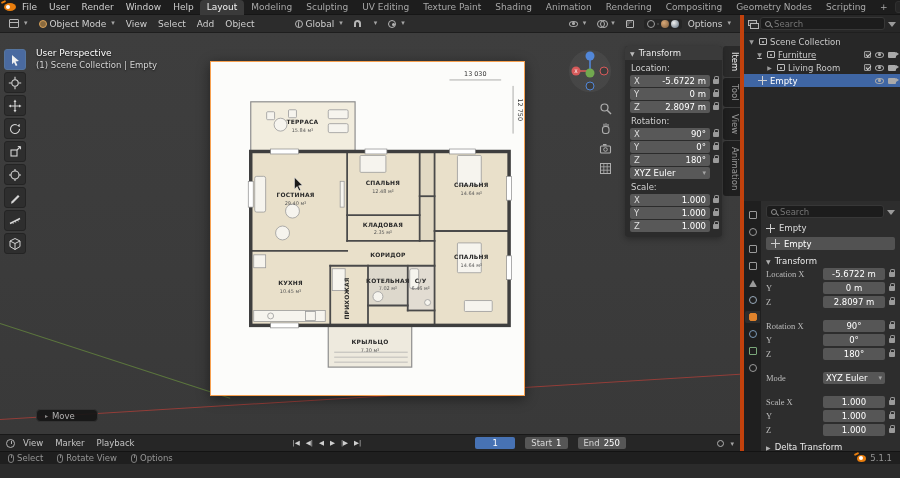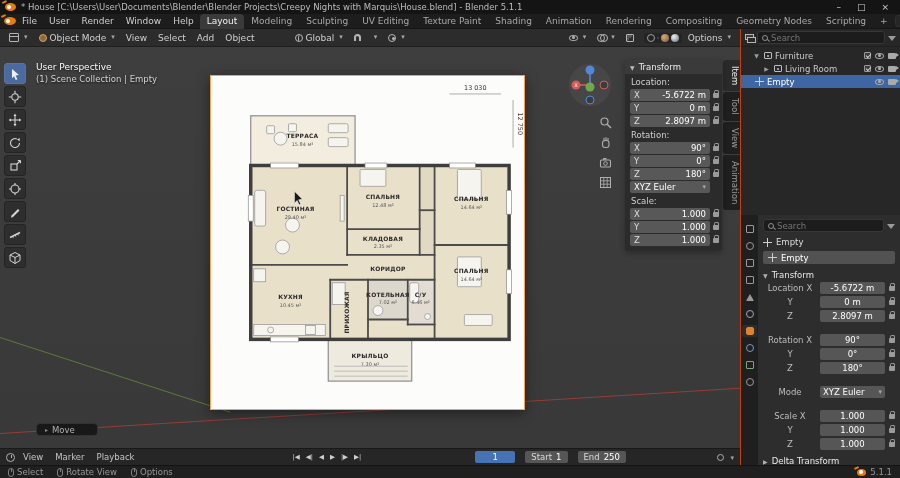--- a/index.html
+++ b/index.html
@@ -170,15 +170,6 @@
 
 <div class="app">
 
-  <div class="titlebar">
-    <span class="blogo"></span>
-    <span class="title-text">* House [C:\Users\User\Documents\Blender\Blender Projects\Creepy Nights with Marquis\House.blend] - Blender 5.1.1</span>
-    <span class="win-controls">
-      <span>–</span>
-      <span>□</span>
-      <span>×</span>
-    </span>
-  </div>
 
   <div class="menubar">
     <span class="blogo" style="width:12px;"></span>

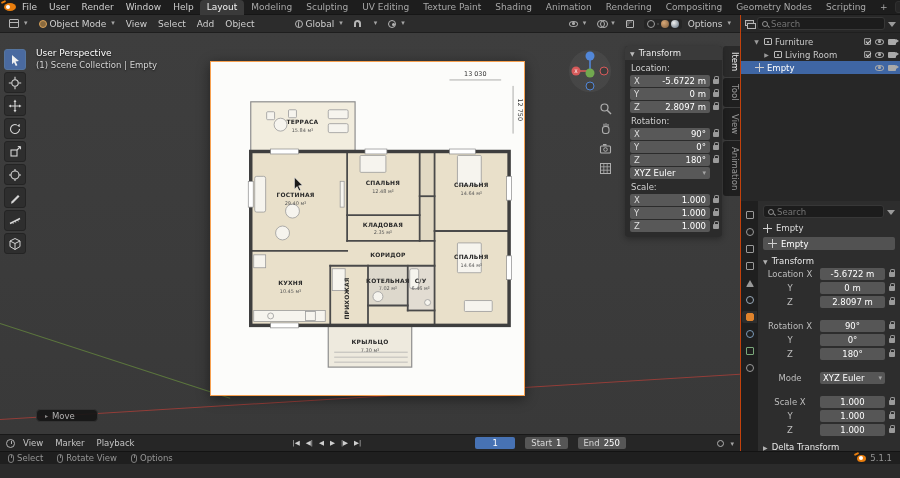--- a/index.html
+++ b/index.html
@@ -31,7 +31,7 @@
   
   .content{display:flex;height:436px;}
   .left-col{width:740px;display:flex;flex-direction:column;}
-  .right-col{width:160px;display:flex;flex-direction:column;border-left:1px solid #c2410c;}
+  .right-col{width:160px;display:flex;flex-direction:column;border-left:4px solid #c2410c;}
 
   
   .toolbar{height:18px;background:#2c2c2c;border-bottom:1px solid #1e1e1e;display:flex;align-items:center;gap:1px;padding:0 4px;font-size:9px;color:#cfcfcf;white-space:nowrap;}

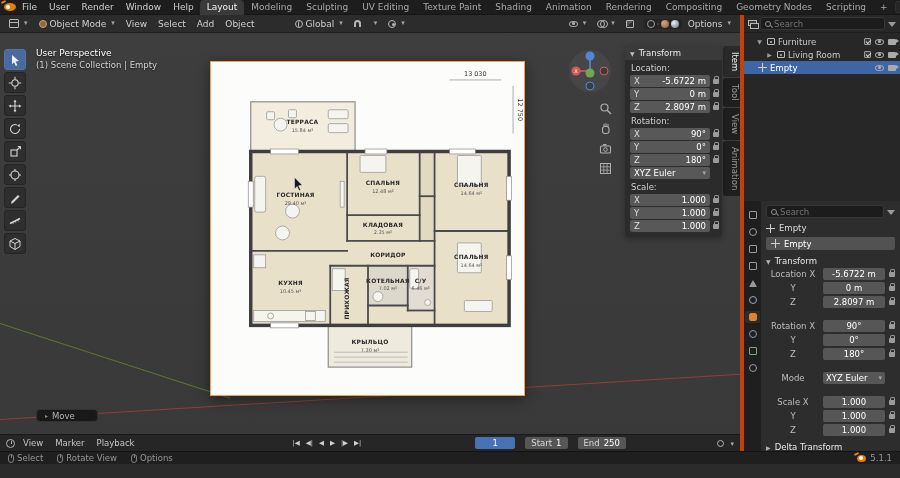--- a/index.html
+++ b/index.html
@@ -585,6 +585,11 @@
           <span class="funnel"></span>
         </div>
         <div class="ol-tree">
+          <div class="ol-row" style="padding-left:3px;">
+            <span class="ol-caret">▼</span>
+            <span class="i-coll"></span>
+            <span class="ol-label">Scene Collection</span>
+          </div>
           <div class="ol-row" style="padding-left:11px;">
             <span class="ol-caret">▼</span>
             <span class="i-coll"></span>

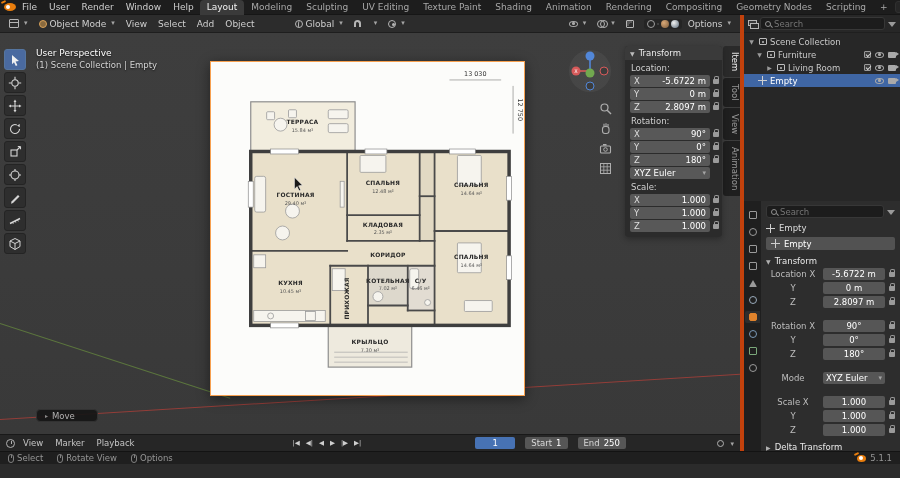--- a/index.html
+++ b/index.html
@@ -590,7 +590,7 @@
             <span class="i-coll"></span>
             <span class="ol-label">Scene Collection</span>
           </div>
-          <div class="ol-row" style="padding-left:11px;">
+          <div class="ol-row" style="padding-left:11px;text-decoration:underline;">
             <span class="ol-caret">▼</span>
             <span class="i-coll"></span>
             <span class="ol-label">Furniture</span>

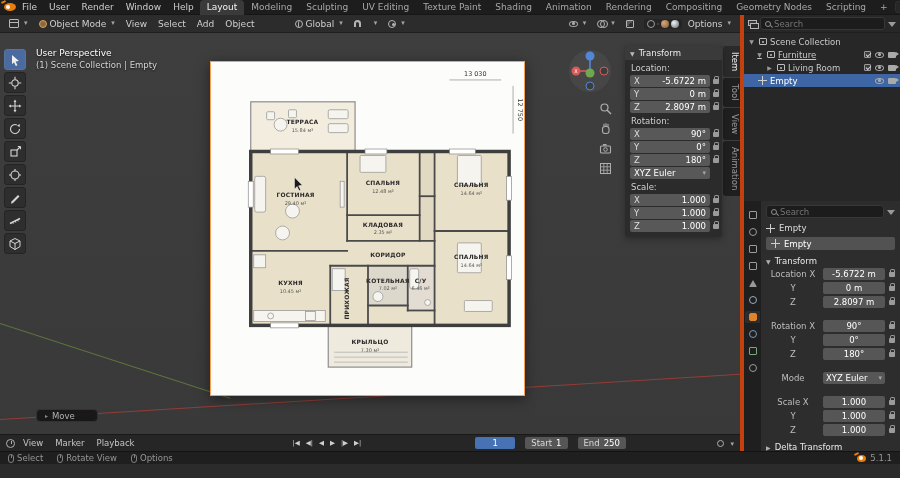--- a/index.html
+++ b/index.html
@@ -149,7 +149,7 @@
   .prop-main{flex:1;padding:4px 5px 0 5px;font-size:8.5px;overflow:hidden;}
   .prop-search-row{display:flex;align-items:center;gap:3px;}
   .prop-row{display:flex;align-items:center;gap:3px;margin-top:2px;}
-  .plabel{width:54px;text-align:center;color:#bdbdbd;flex:0 0 auto;white-space:nowrap;}
+  .plabel{width:54px;text-align:left;color:#bdbdbd;flex:0 0 auto;white-space:nowrap;font-family:Liberation Serif, serif;}
   .pfield{flex:1;display:flex;justify-content:center;align-items:center;background:#565656;border-radius:2px;padding:1px 3px;color:#fff;min-height:11px;}
   .pfield.dd-field{justify-content:space-between;}
   .group-gap{margin-top:12px;}

